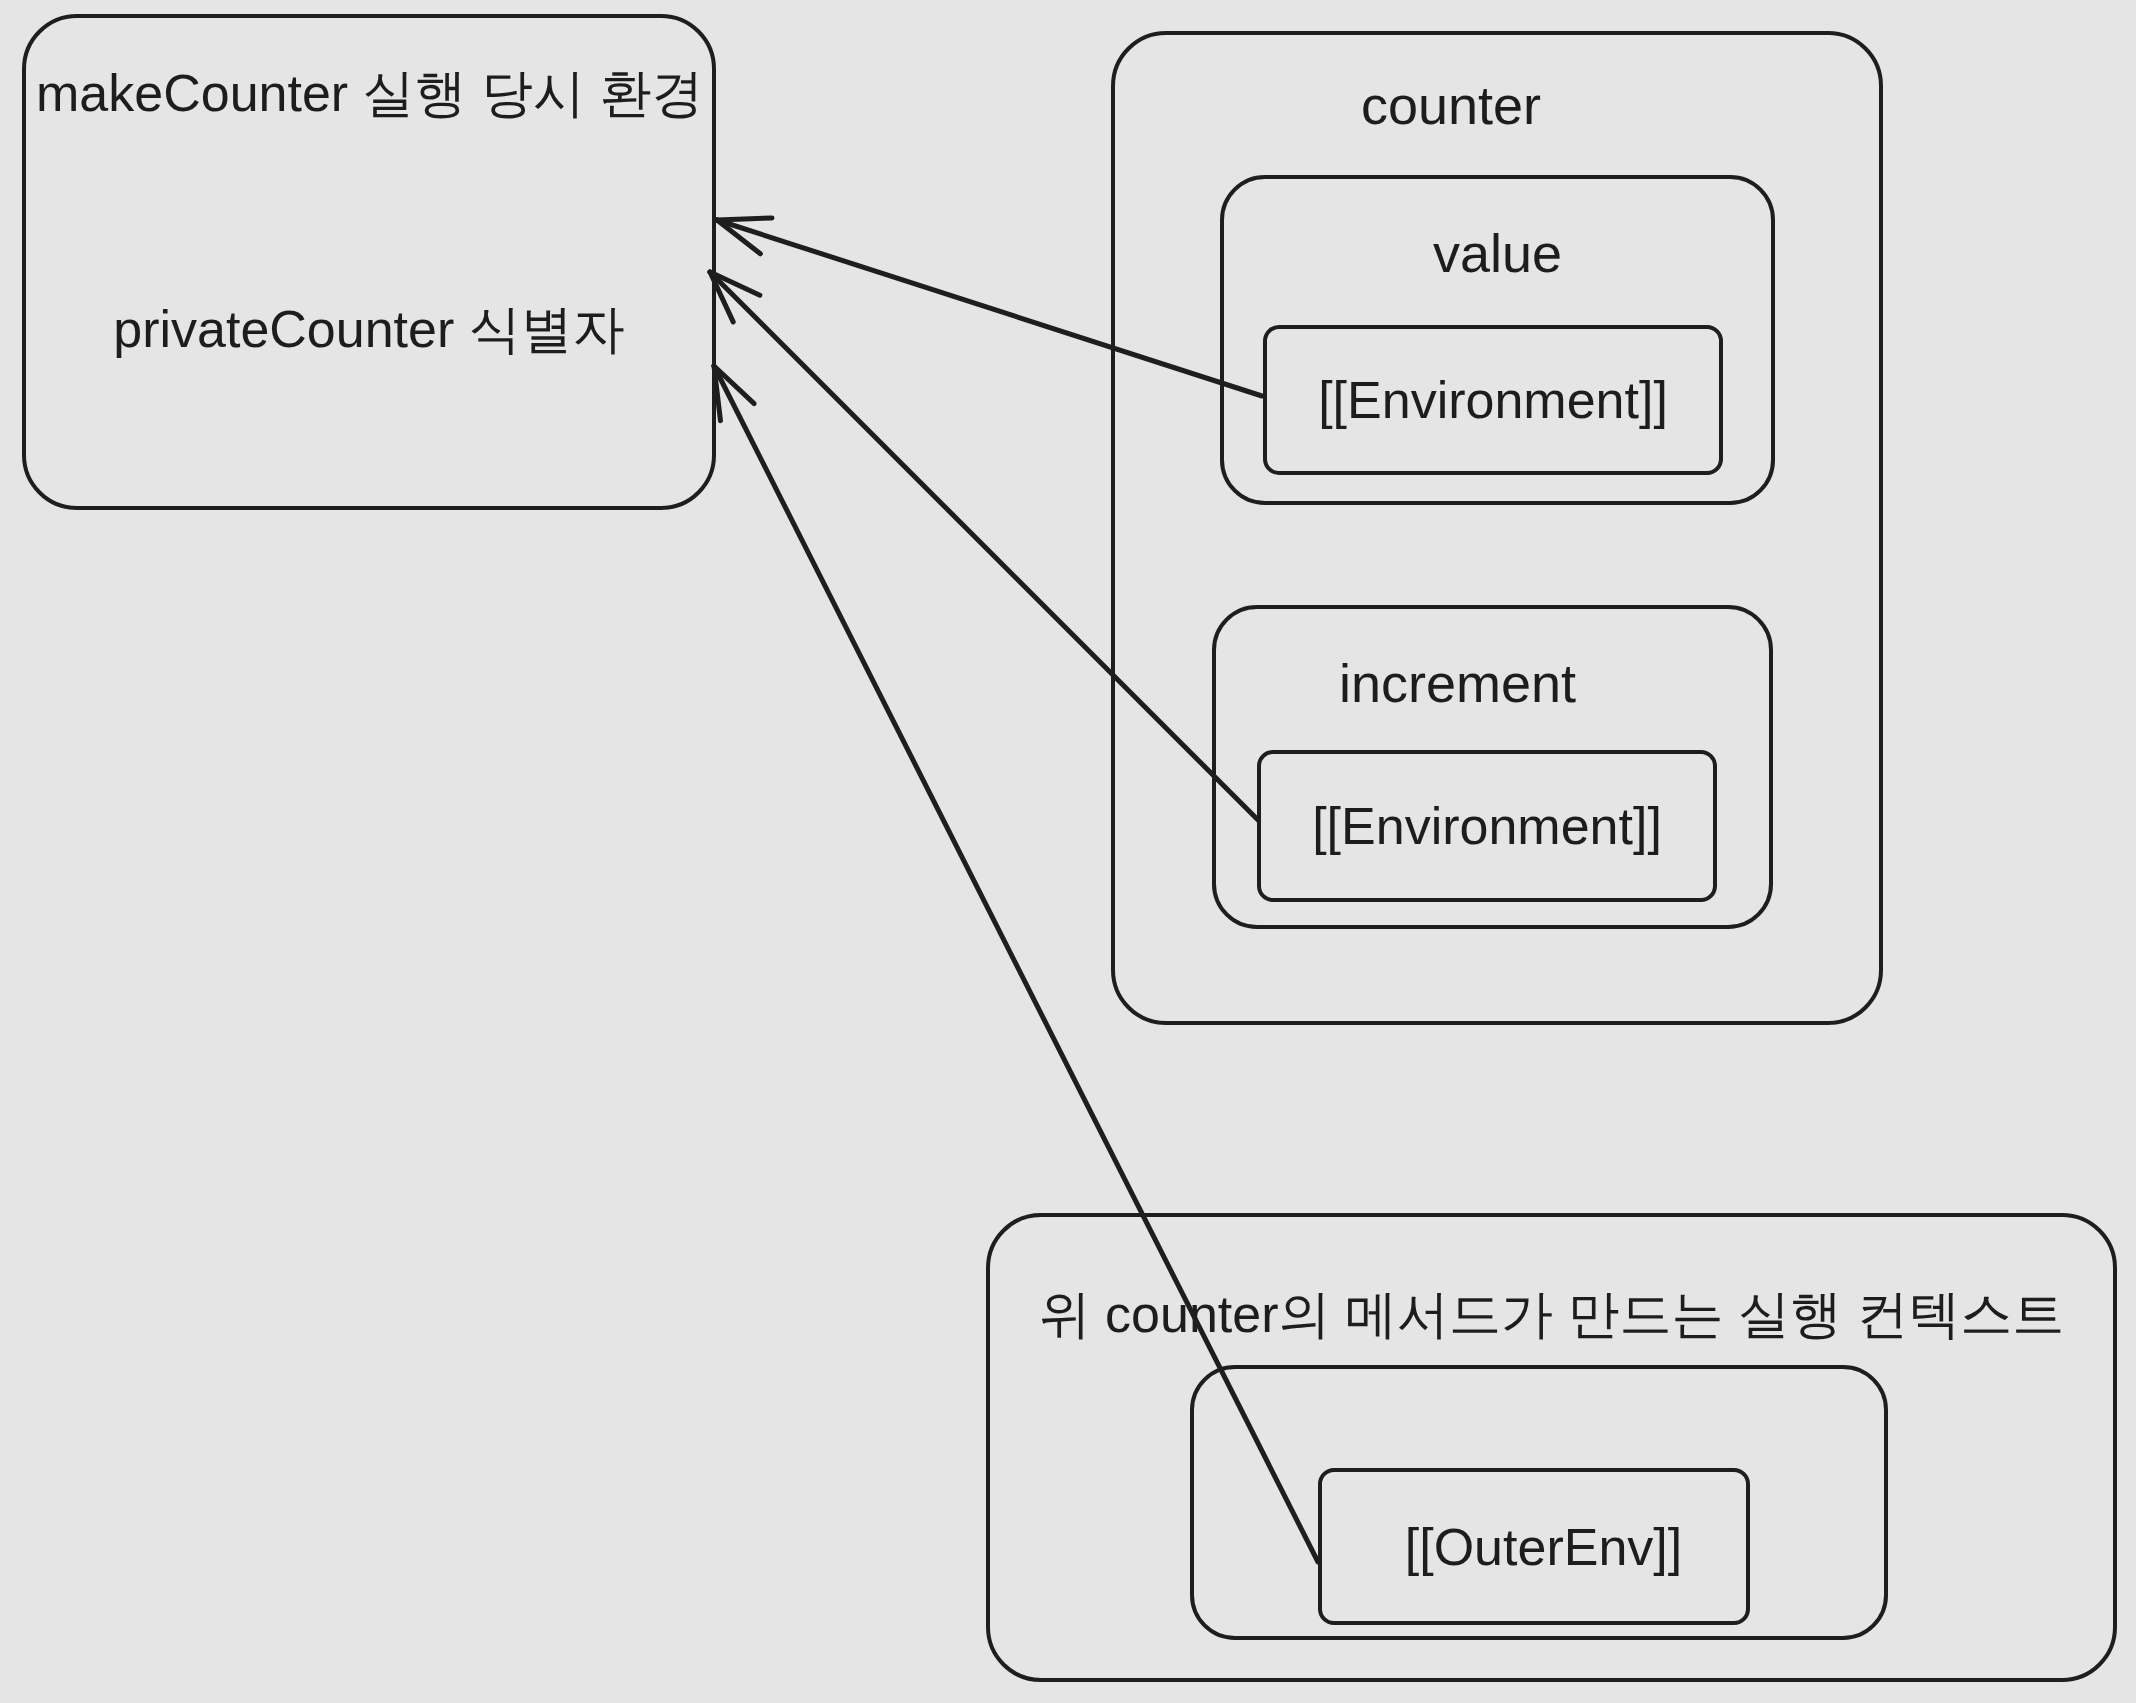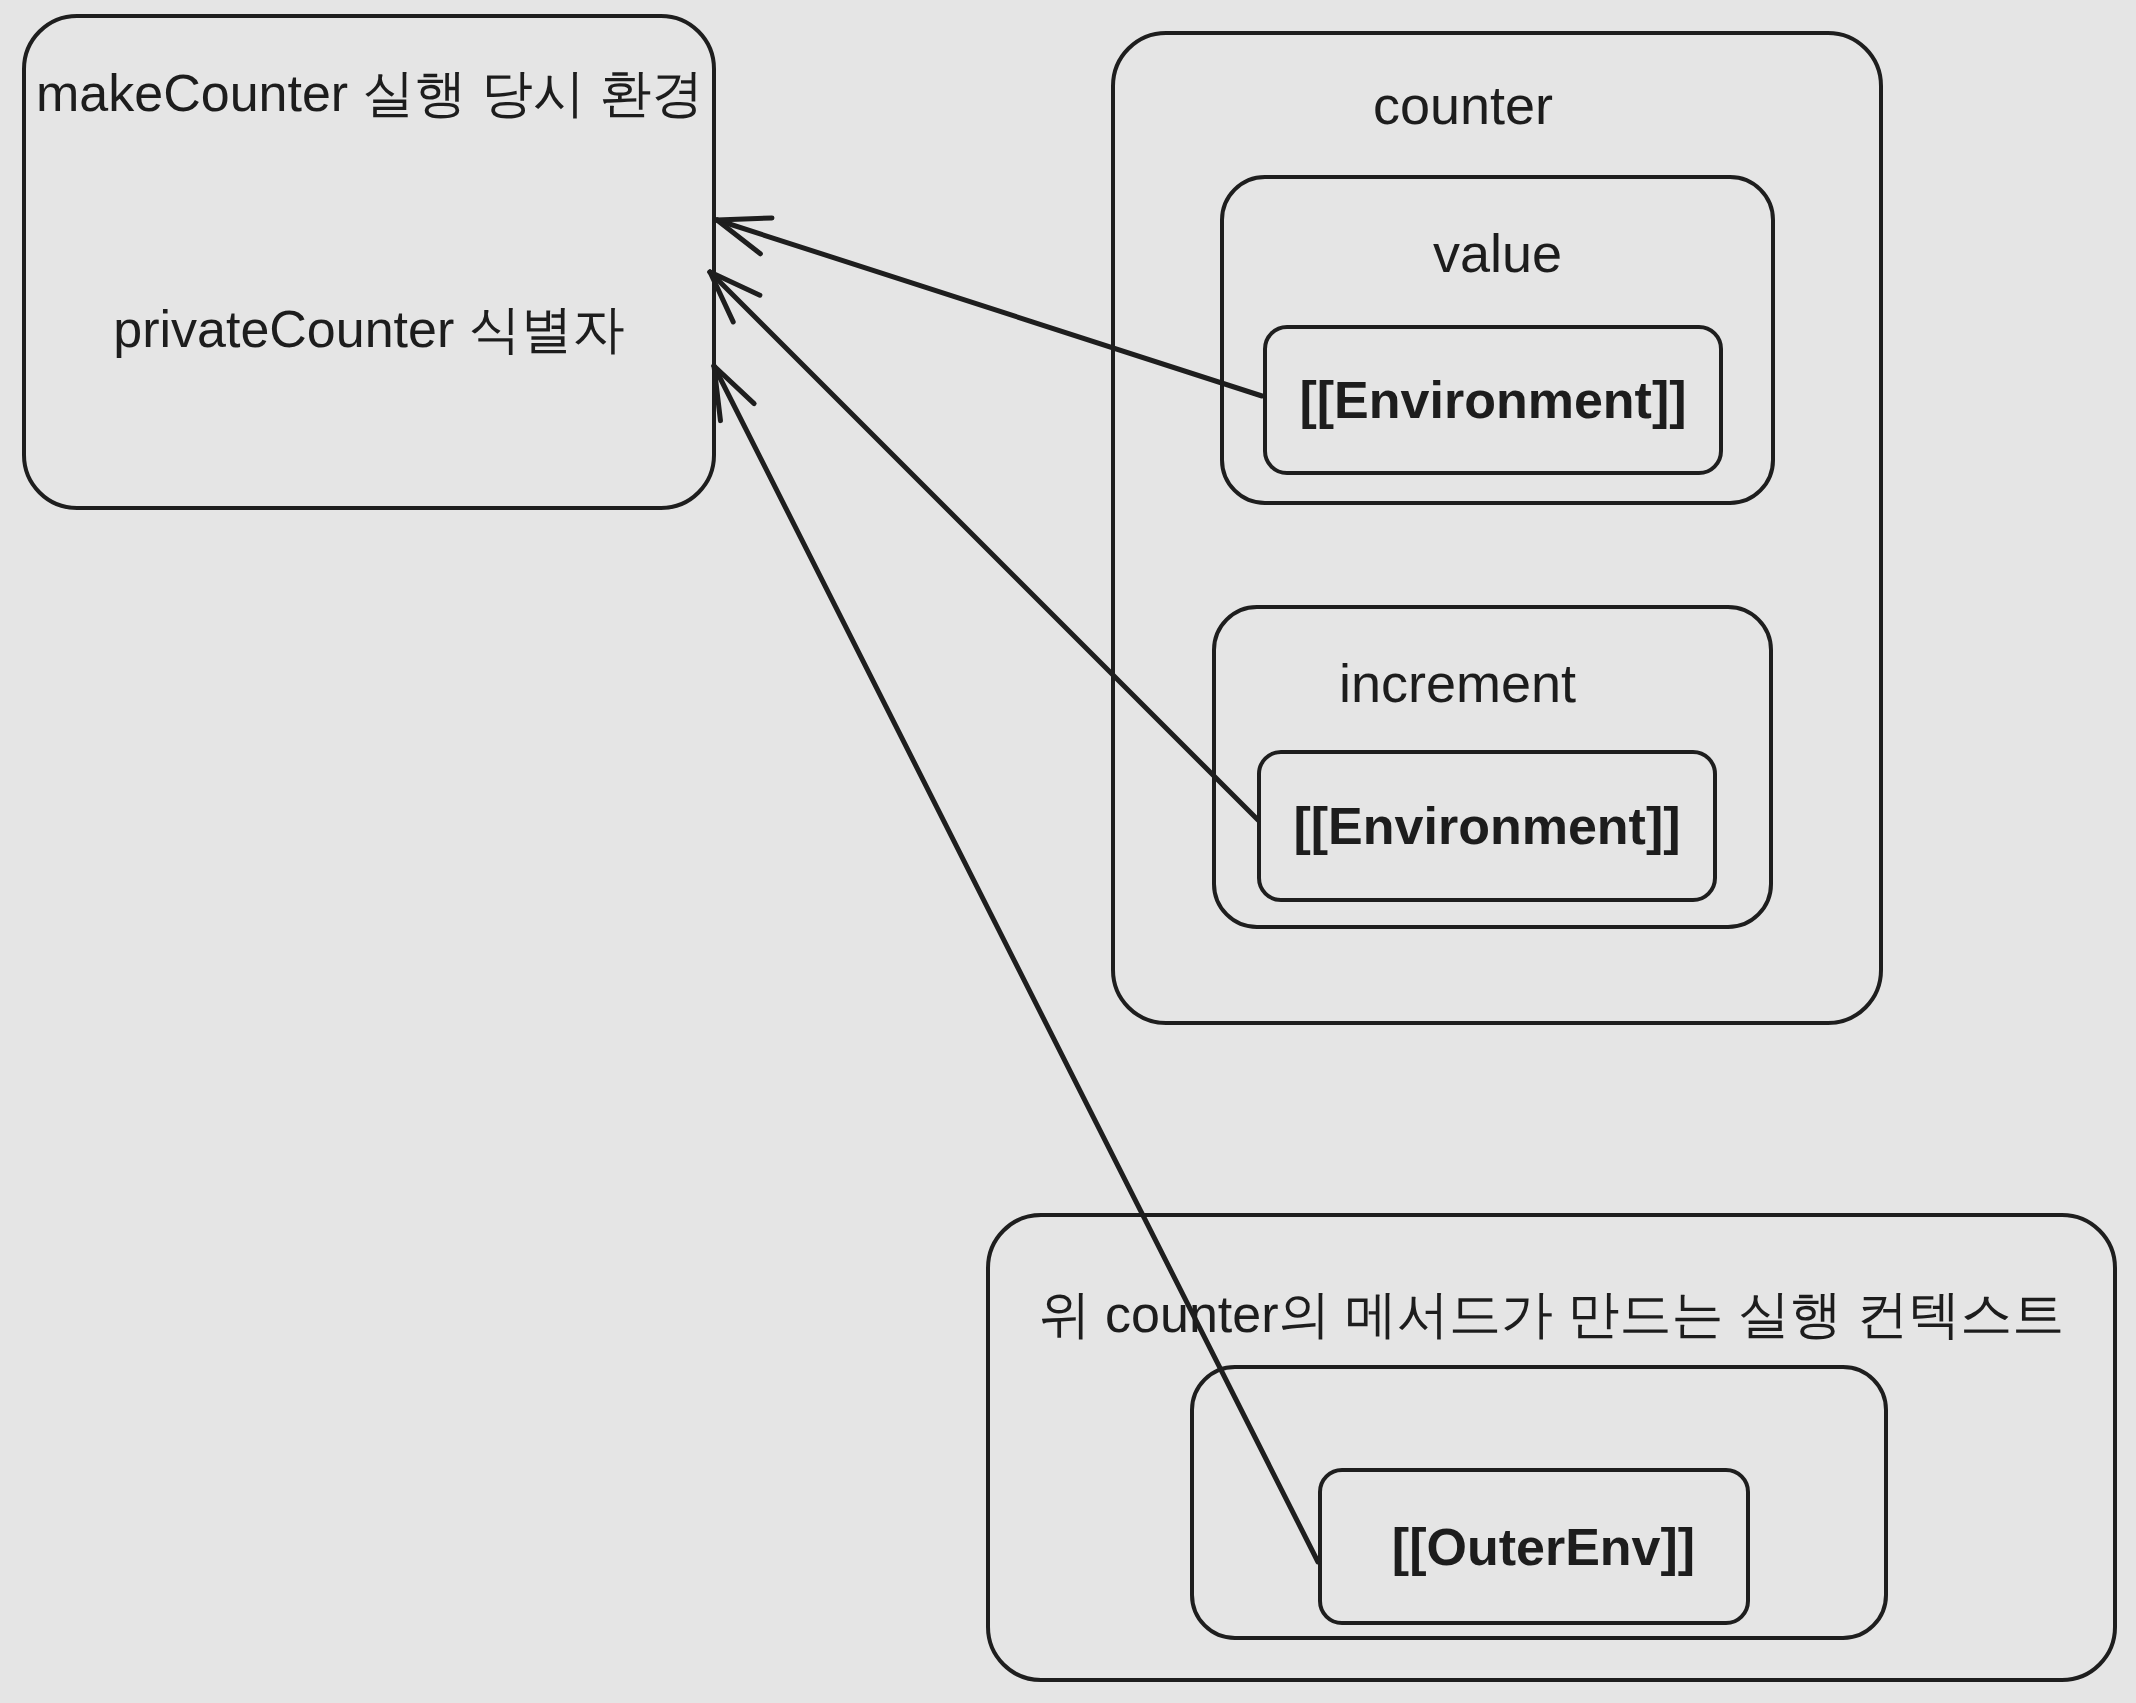--- a/index.html
+++ b/index.html
@@ -58,7 +58,7 @@
   <div class="label fs-kr center" style="left:22px; top:300px; width:694px;">privateCounter 식별자</div>
 
   <div class="box r-xl" style="left:1111px; top:31px; width:772px; height:994px;"></div>
-  <div class="label fs-big center" style="left:1111px; top:74px; width:680px;padding-left:12px;">counter</div>
+  <div class="label fs-big center" style="left:1111px; top:74px; width:680px;">counter</div>
 
   <div class="box r-lg" style="left:1220px; top:175px; width:555px; height:330px;"></div>
   <div class="label fs-big center" style="left:1220px; top:222px; width:555px;">value</div>

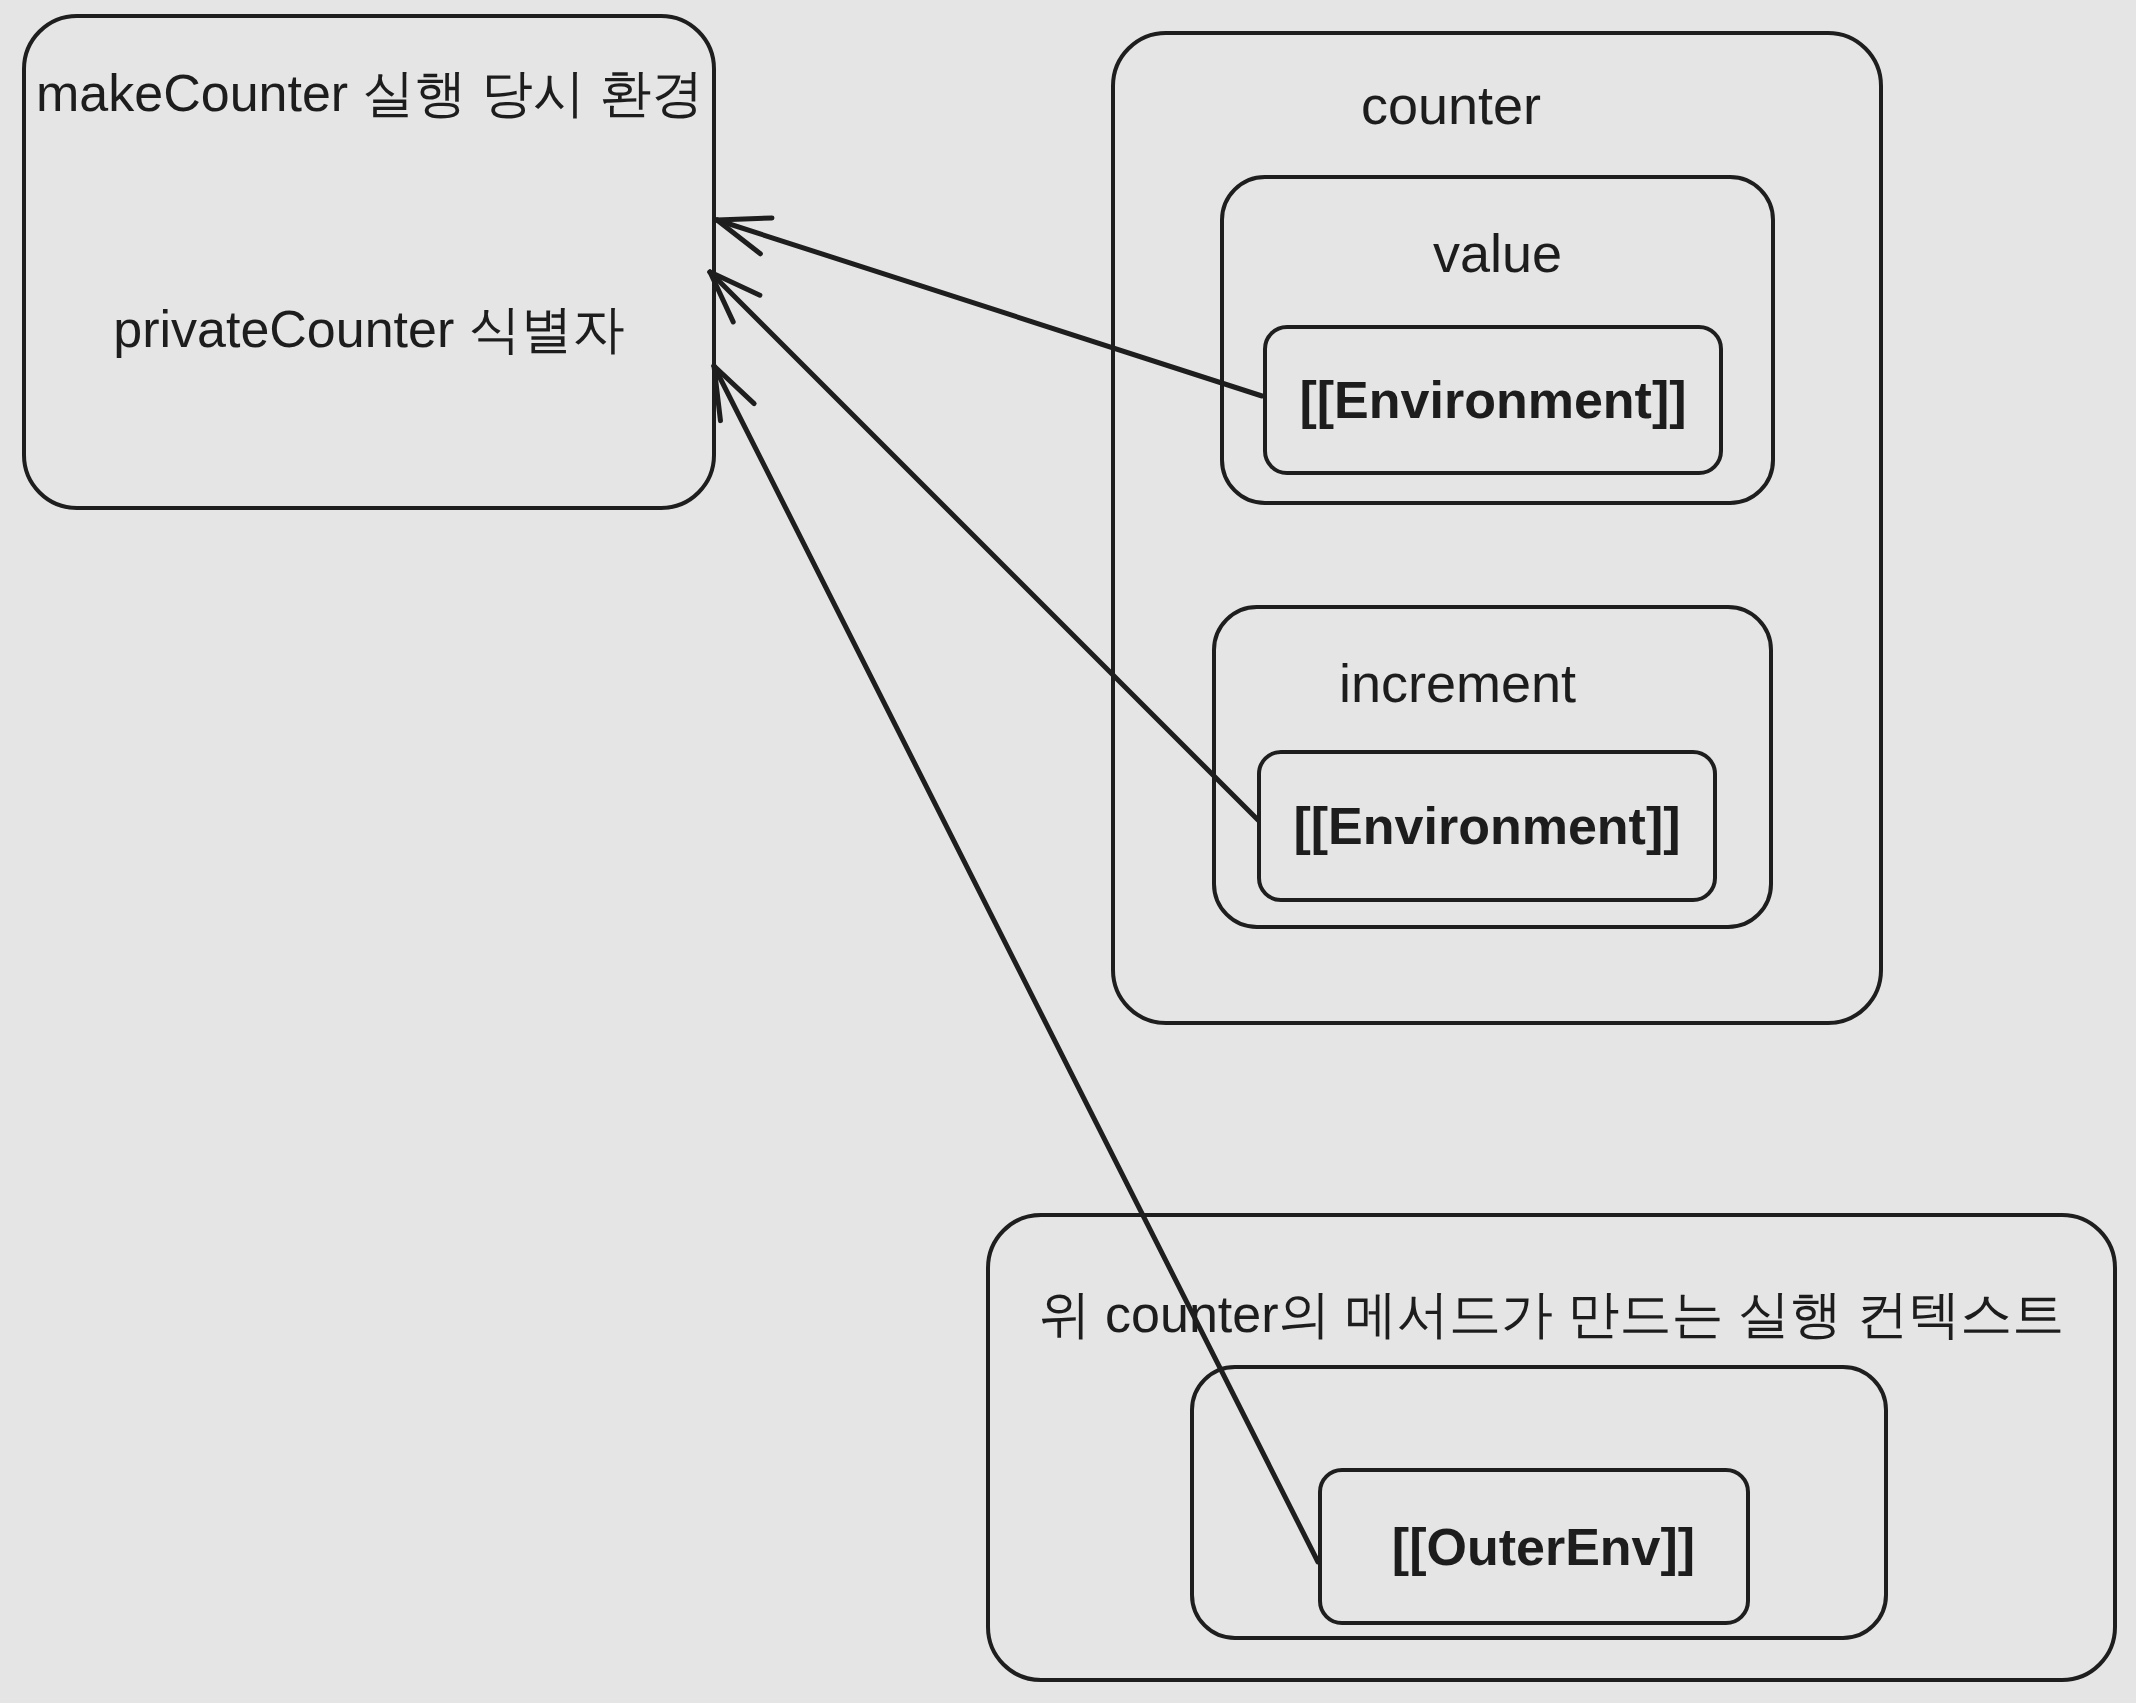--- a/index.html
+++ b/index.html
@@ -24,7 +24,7 @@
   }
   .r-xl { border-radius: 55px; }
   .r-lg { border-radius: 45px; }
-  .r-md { border-radius: 24px; font-weight: bold; }
+  .r-md { border-radius: 16px; }
   .label {
     position: absolute;
     white-space: nowrap;

